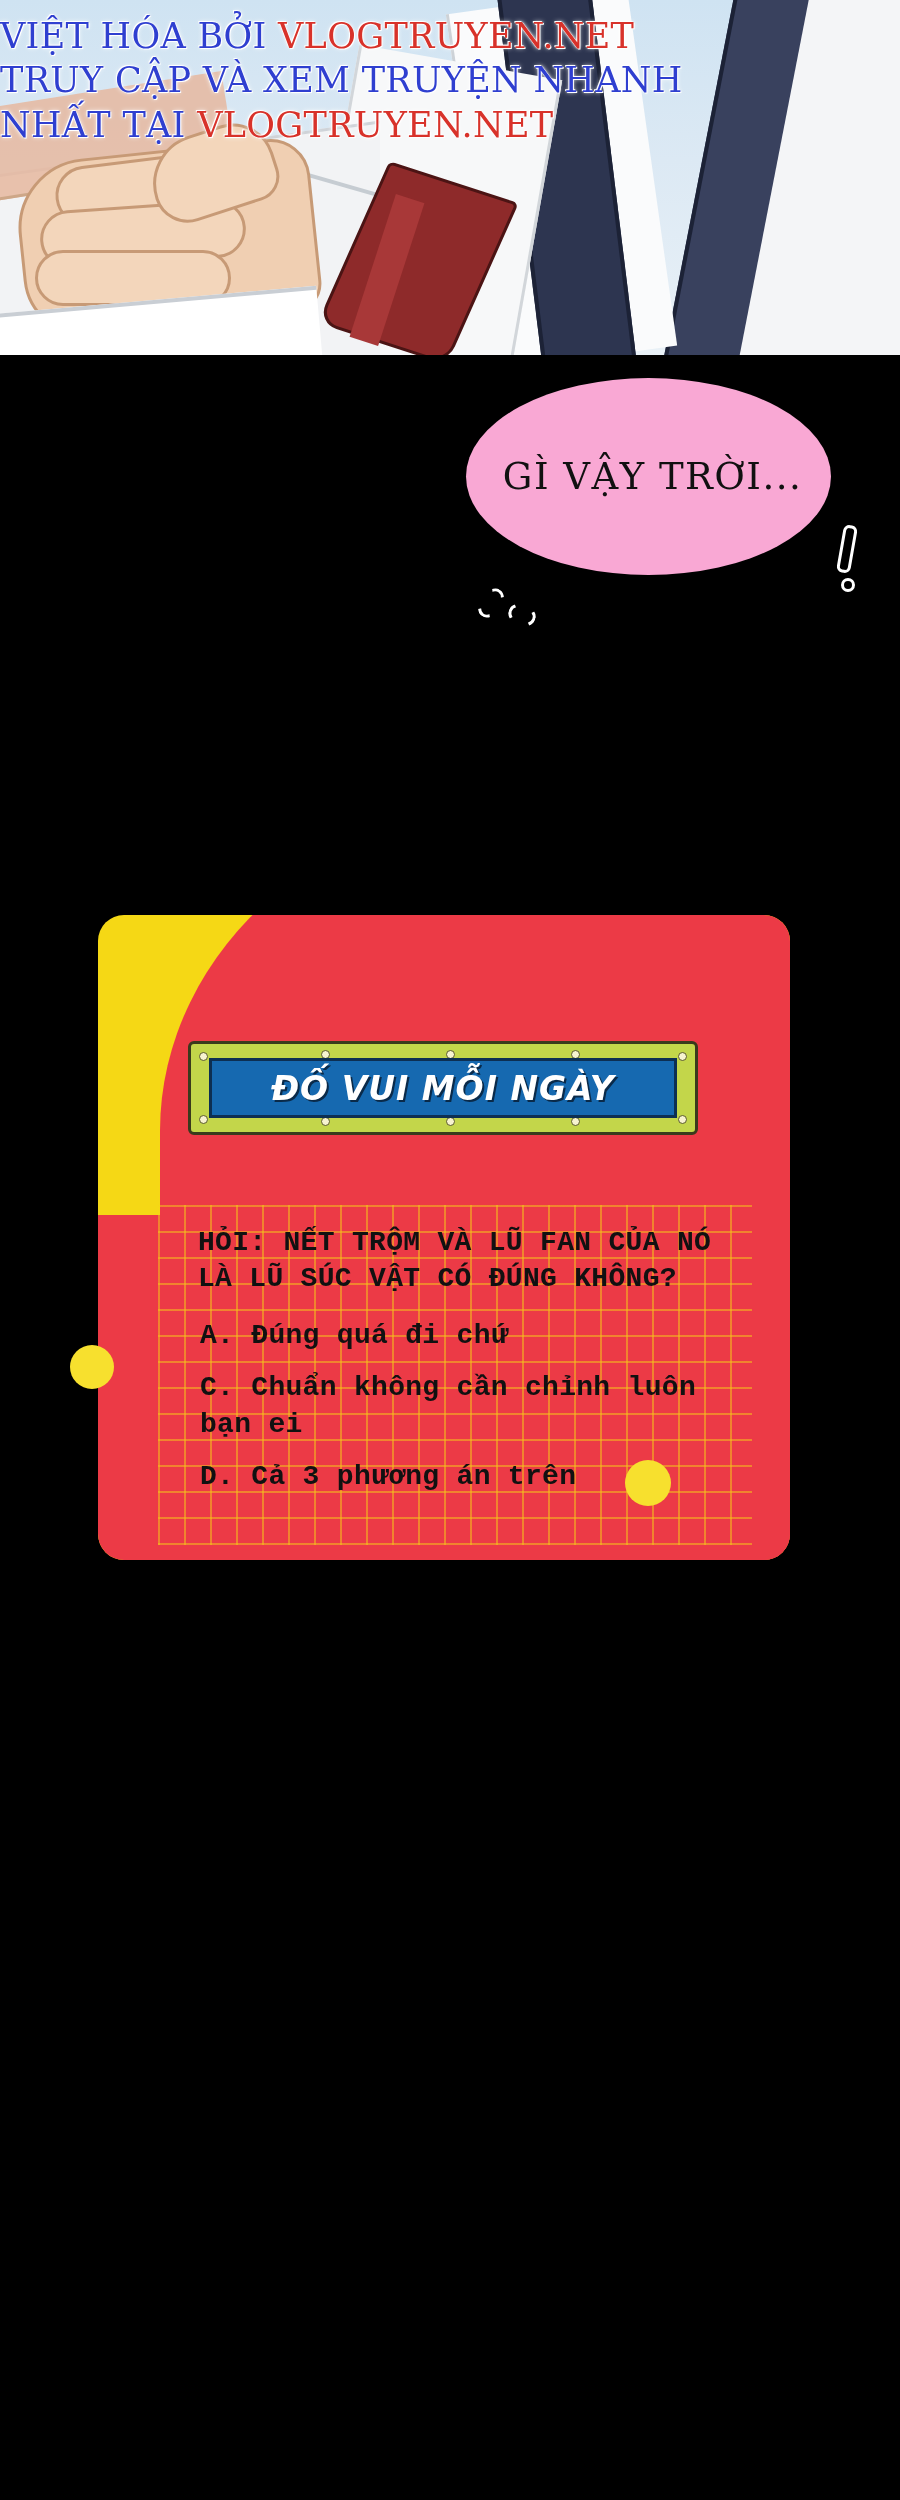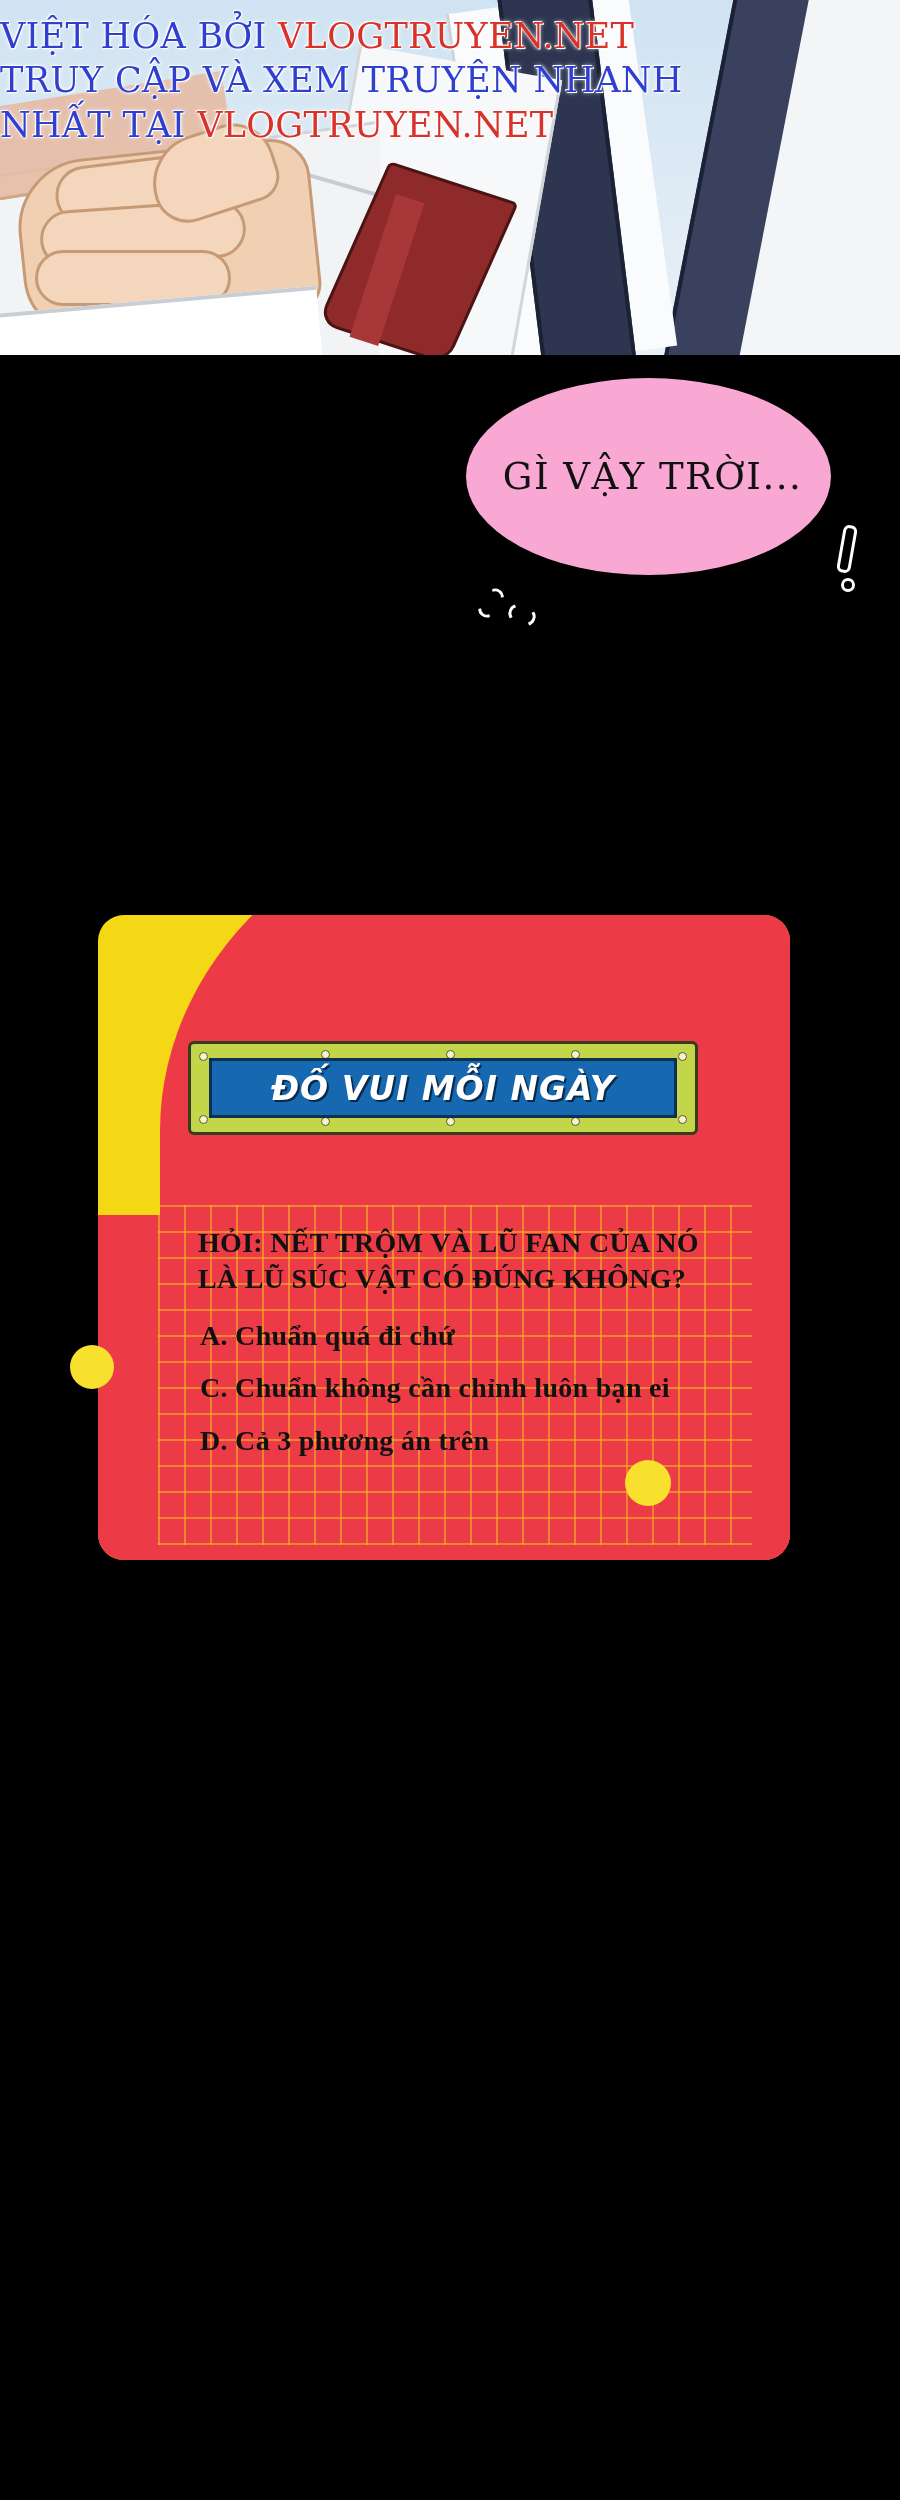--- a/index.html
+++ b/index.html
@@ -304,7 +304,7 @@
     position: absolute;
     left: 78px; top: 310px;
     width: 560px;
-    font-family: Liberation Serif, serif;
+    font-family: Liberation Mono, monospace;
     font-weight: bold;
     font-size: 28px;
     line-height: 1.30;

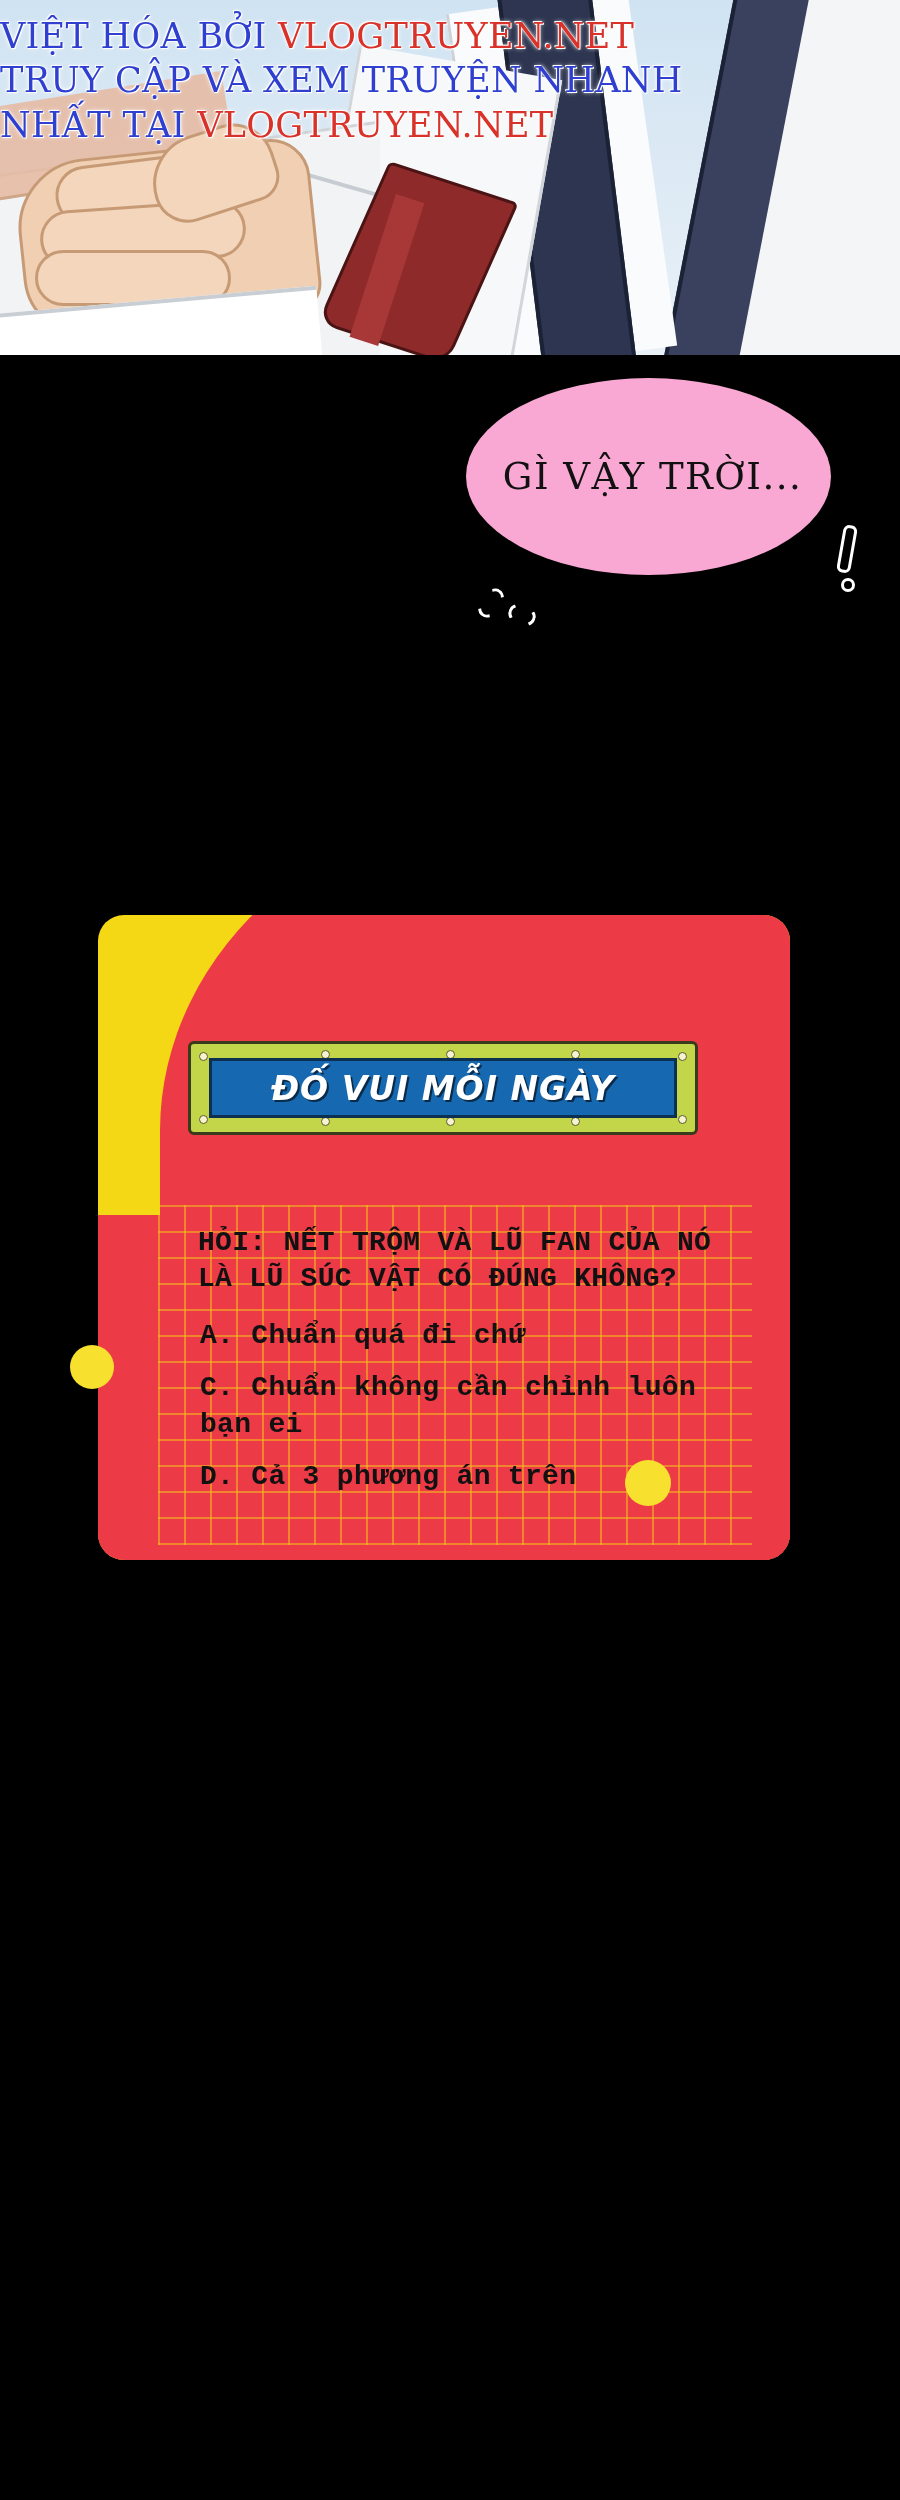--- a/index.html
+++ b/index.html
@@ -390,7 +390,7 @@
 
   <div class="quiz-text">
     <div class="quiz-q indent">HỎI: NẾT TRỘM VÀ LŨ FAN CỦA NÓ LÀ LŨ SÚC VẬT CÓ ĐÚNG KHÔNG?</div>
-    <div class="quiz-opt indent">A. Chuẩn quá đi chứ</div>
+    <div class="quiz-opt indent">A. Đúng quá đi chứ</div>
     <div class="quiz-opt indent">C. Chuẩn không cần chỉnh luôn bạn ei</div>
     <div class="quiz-opt indent">D. Cả 3 phương án trên</div>
   </div>

